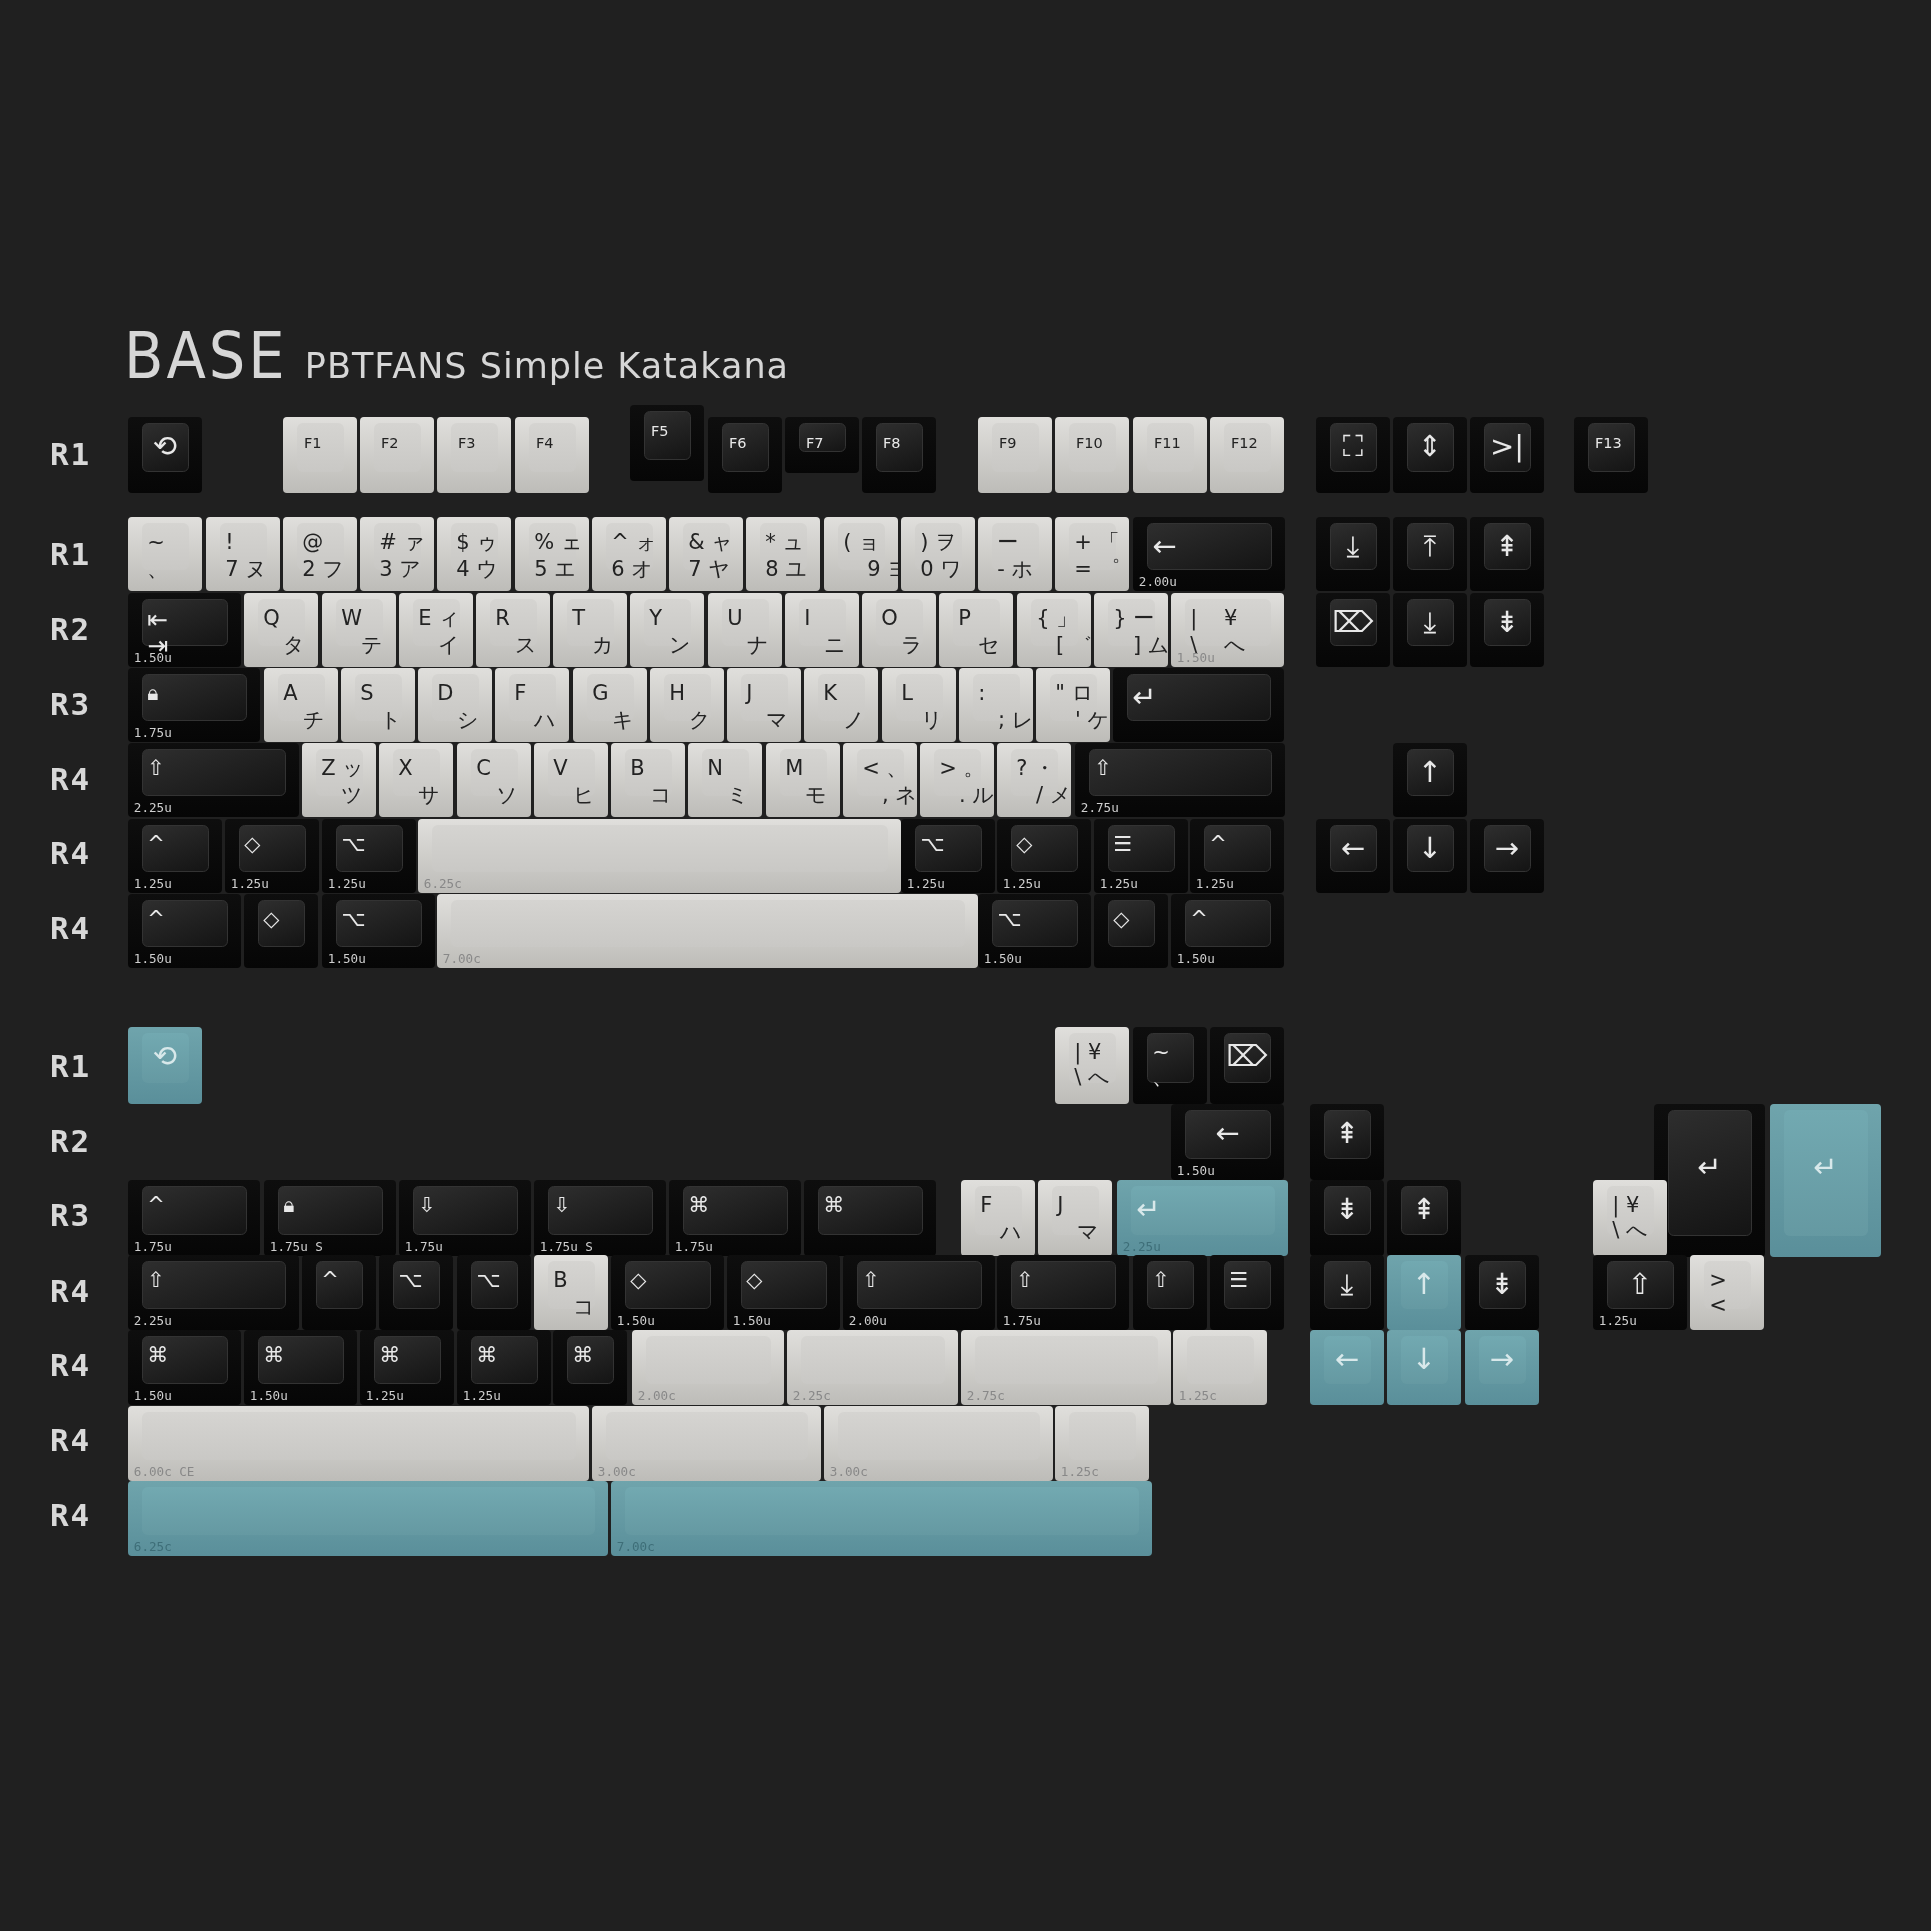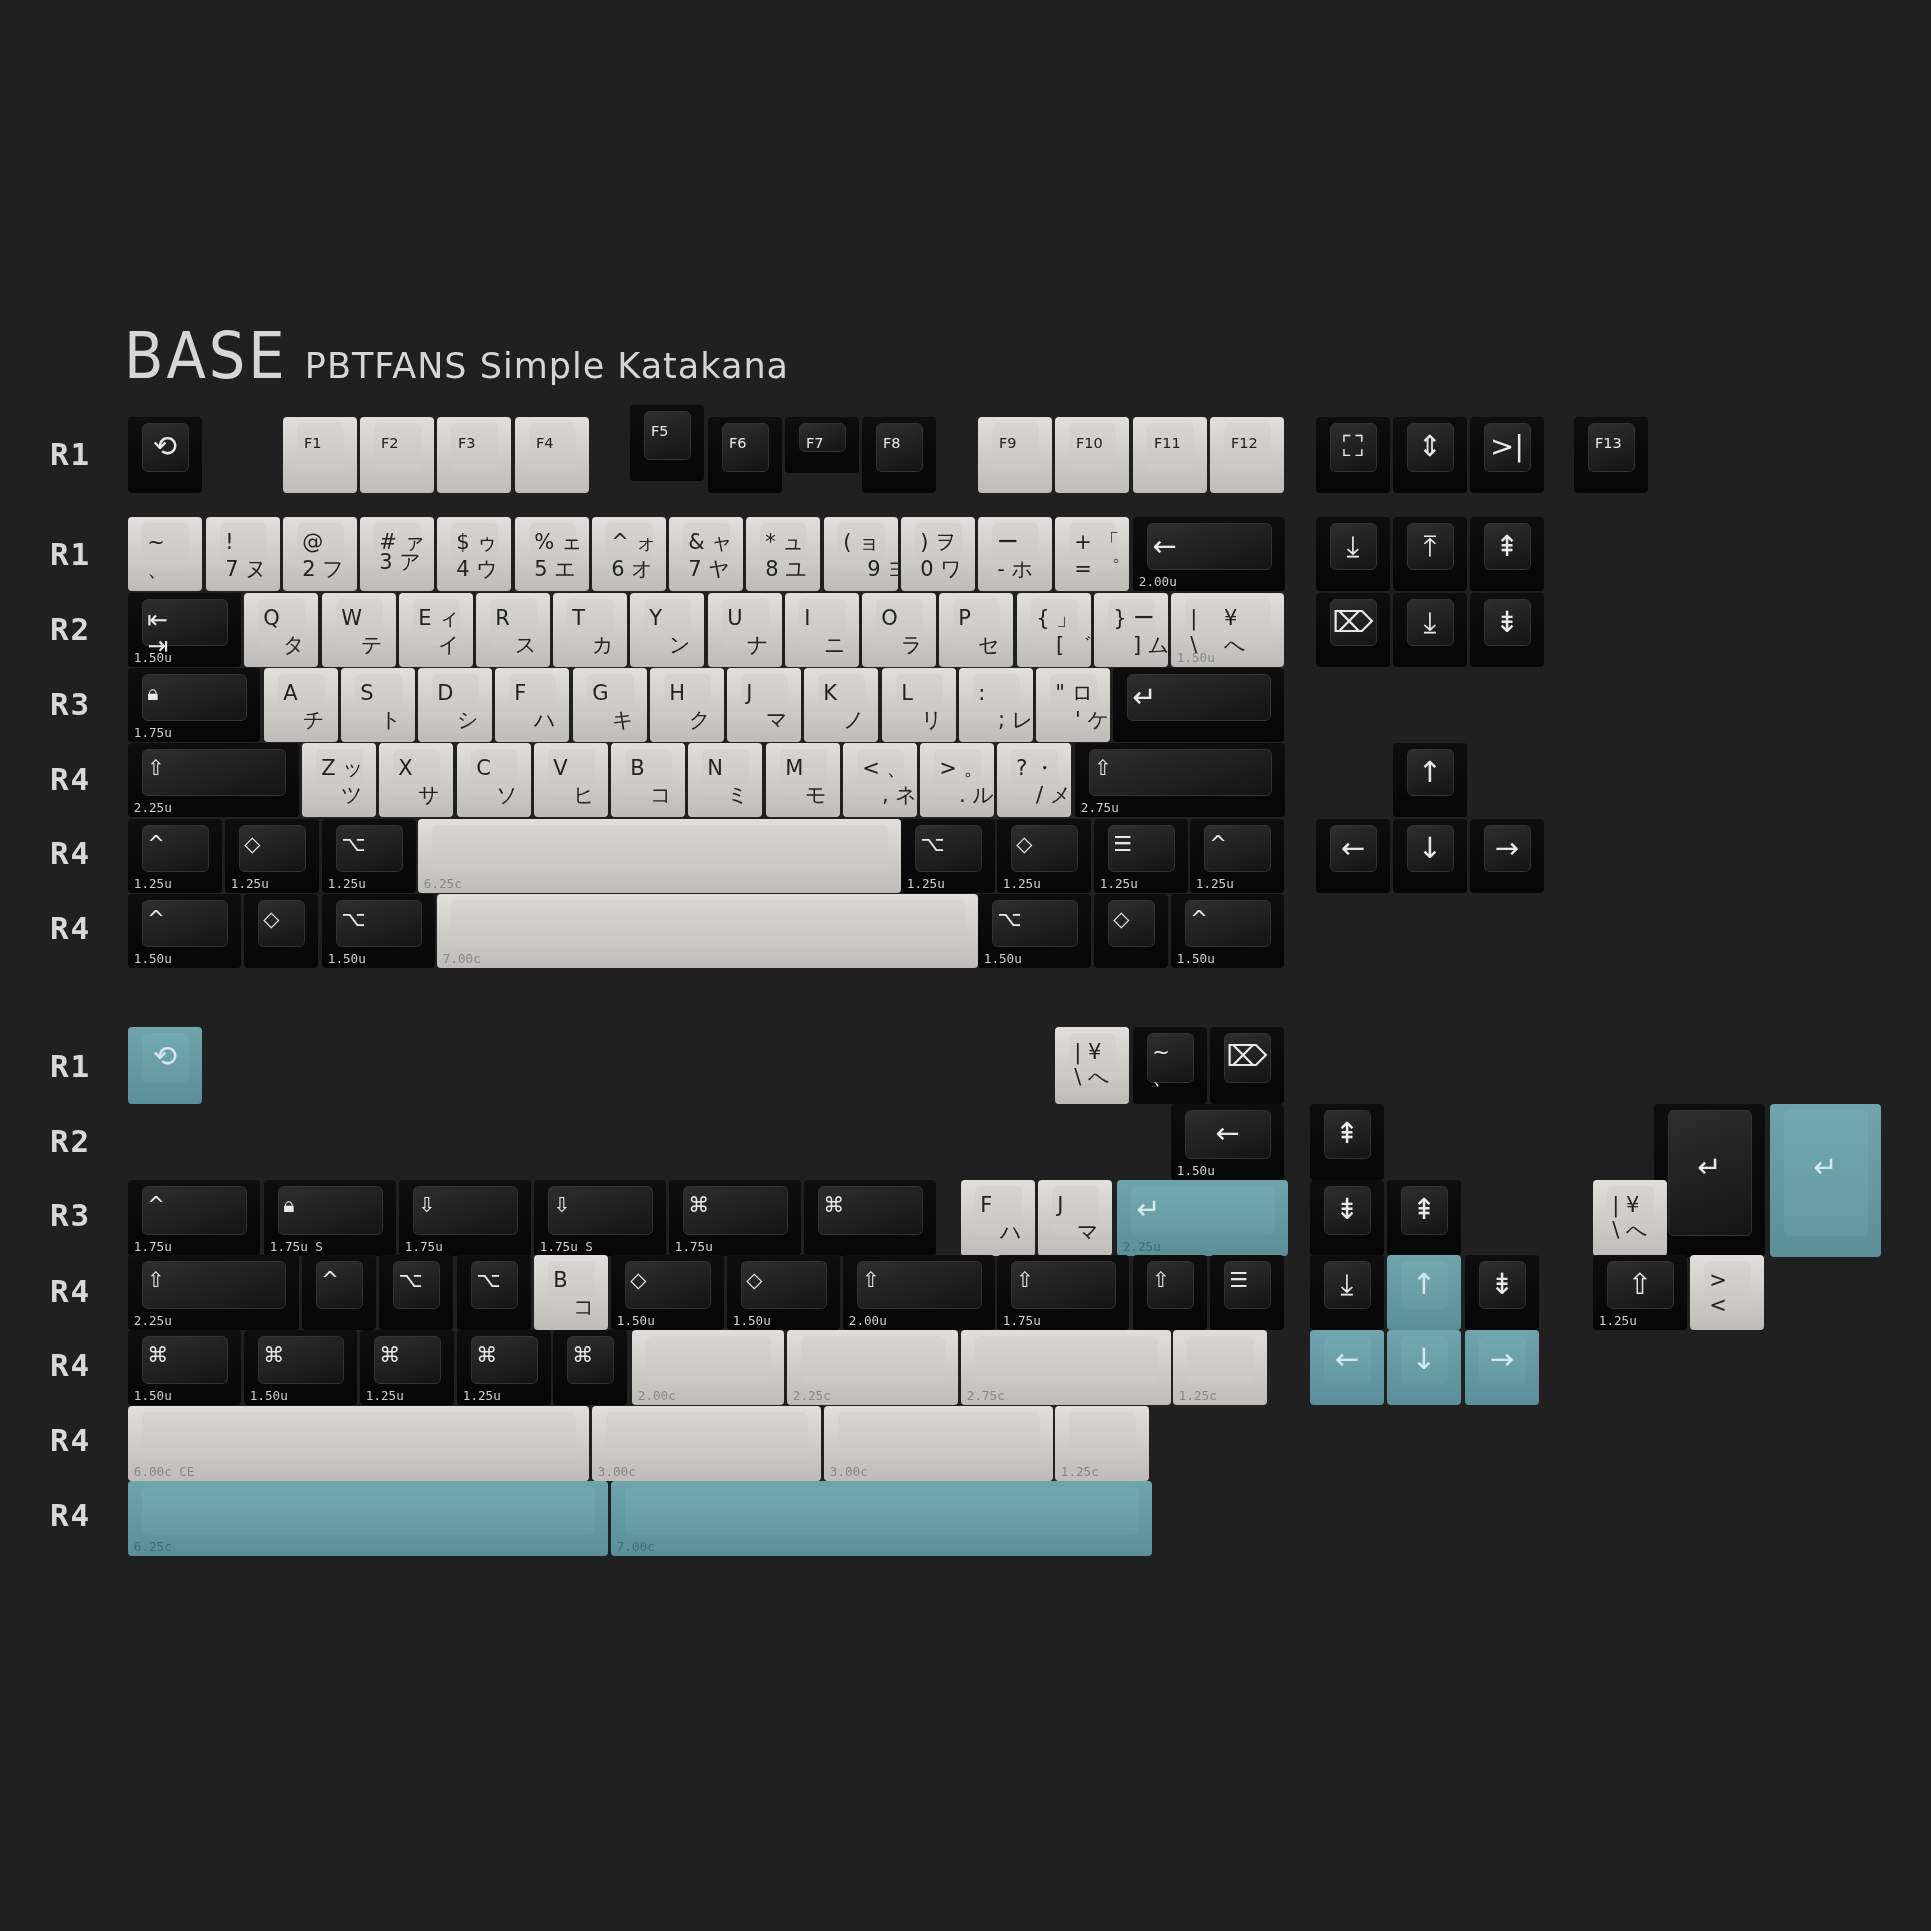--- a/index.html
+++ b/index.html
@@ -146,7 +146,7 @@
     <div class="key k-light" style="left: 360px; top: 517px; width: 74px; height: 74px;">
       <div class="top"></div>
       <span class="leg tl"># ァ</span>
-      <span class="leg tl" style="top: 34px;">3 ア</span>
+      <span class="leg tl" style="top: 41px;">3 ア</span>
     </div>
     <div class="key k-light" style="left: 437px; top: 517px; width: 74px; height: 74px;">
       <div class="top"></div>

